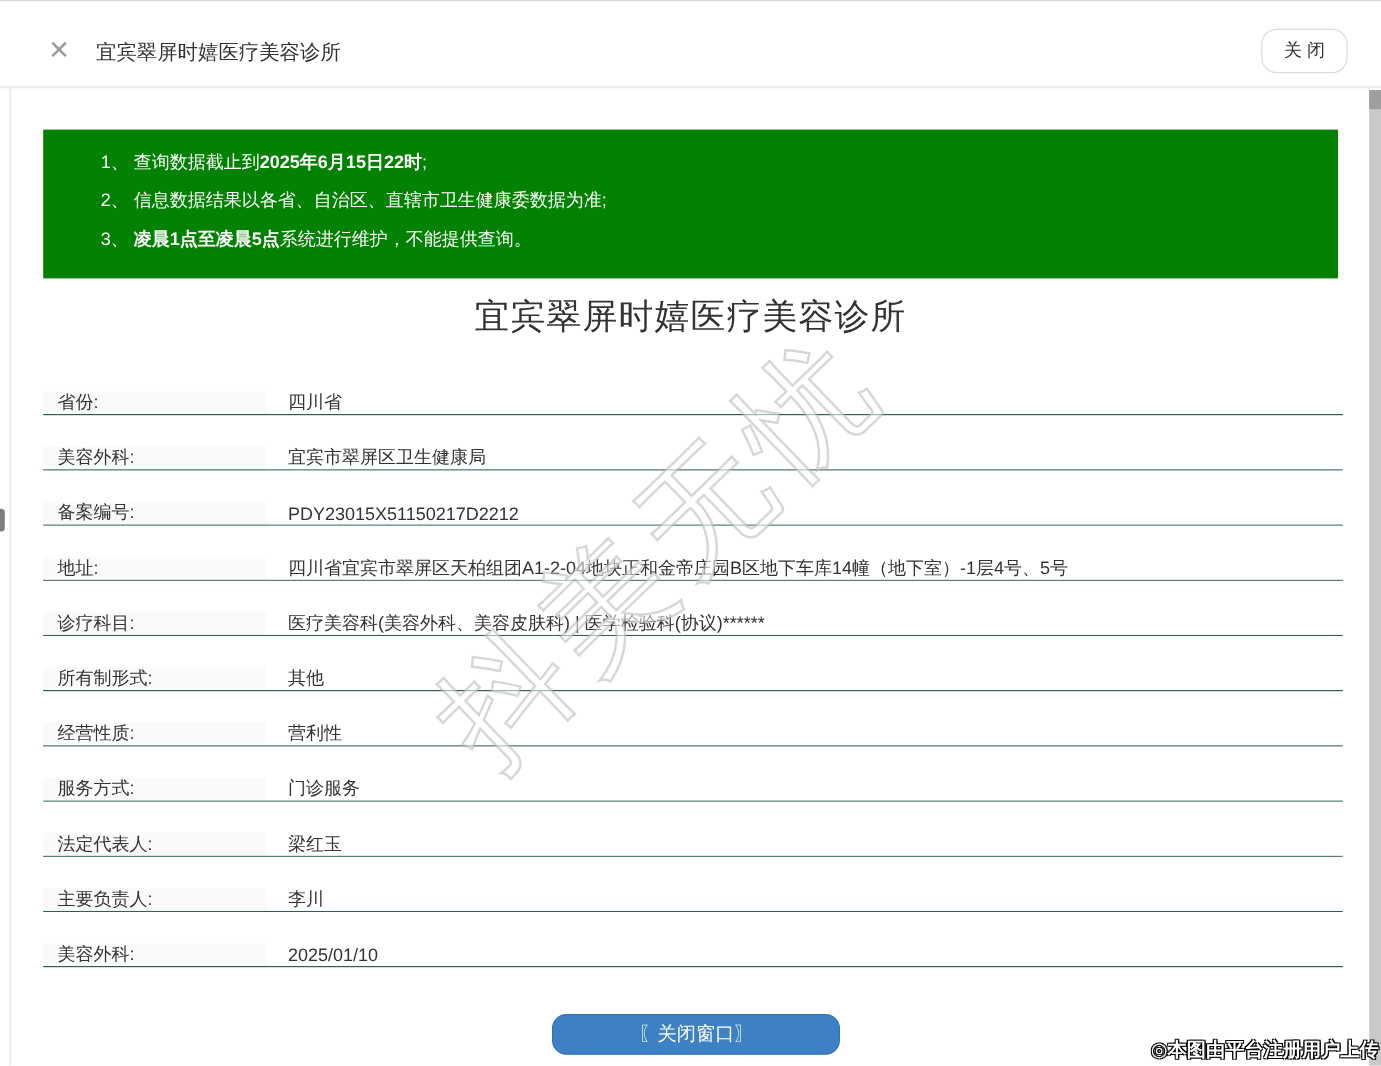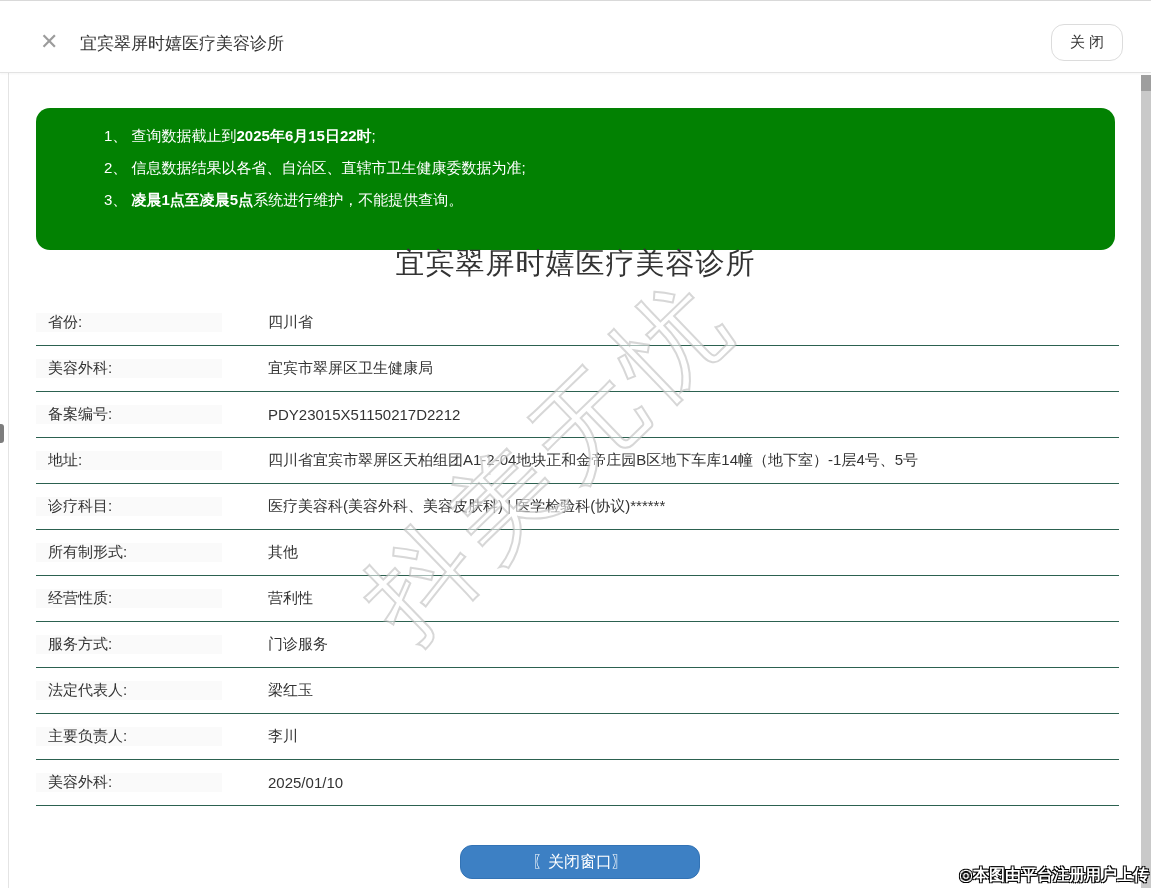--- a/index.html
+++ b/index.html
@@ -47,10 +47,10 @@
 
   
   .notice {
-    position:absolute; left:36px; top:108px; width:1079px; height:142px;
-    background:#028102; border-radius:14px;
+    position:absolute; left:36px; top:108px; width:1079px; height:124px;
+    background:#028102; border-radius:0;
     color:#fff; font-size:15px;
-    padding:12px 20px 0 68px;
+    padding:12px 20px 0 48px;
     line-height:32px;
     z-index:10;
   }

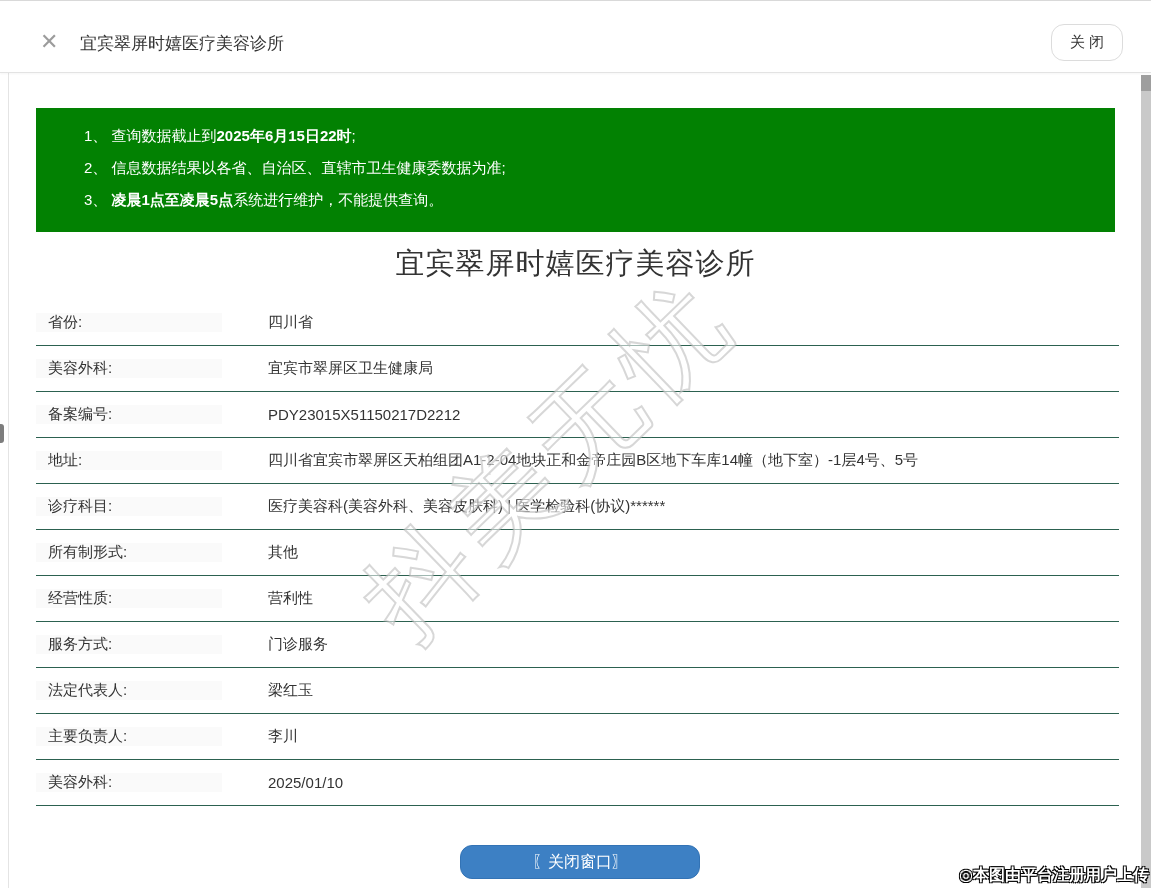--- a/index.html
+++ b/index.html
@@ -68,10 +68,9 @@
   
   .info-table { position:absolute; left:36px; top:300px; width:1083px; z-index:4; }
   .row {
-    display:flex; height:46px; align-items:center;
+    display:flex; height:46px; align-items:flex-end;
     border-bottom:1px solid #2c6150;
     font-size:15px;
-    gap:28px;
   }
   .row .label {
     width:186px; background:#fafafa;

